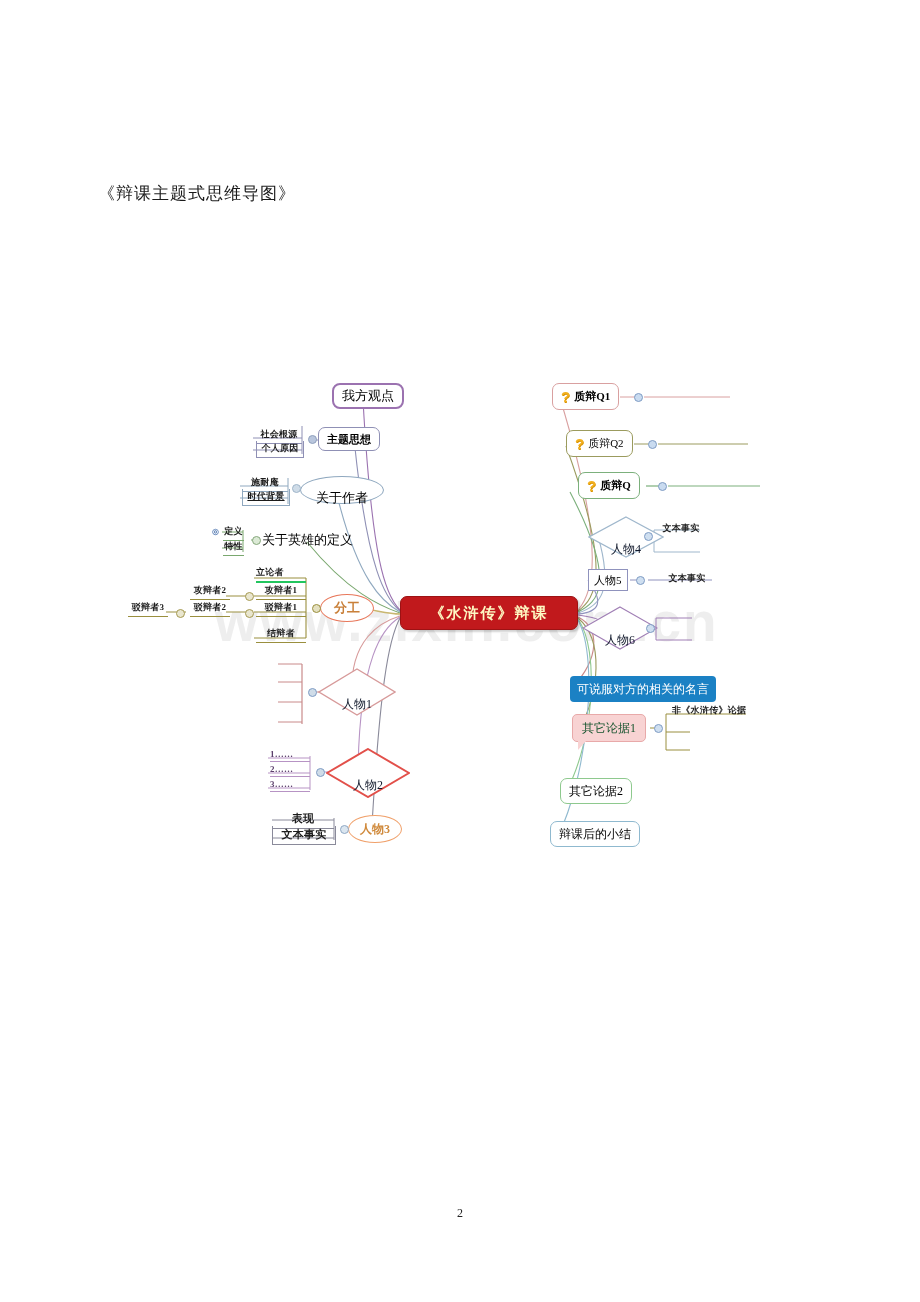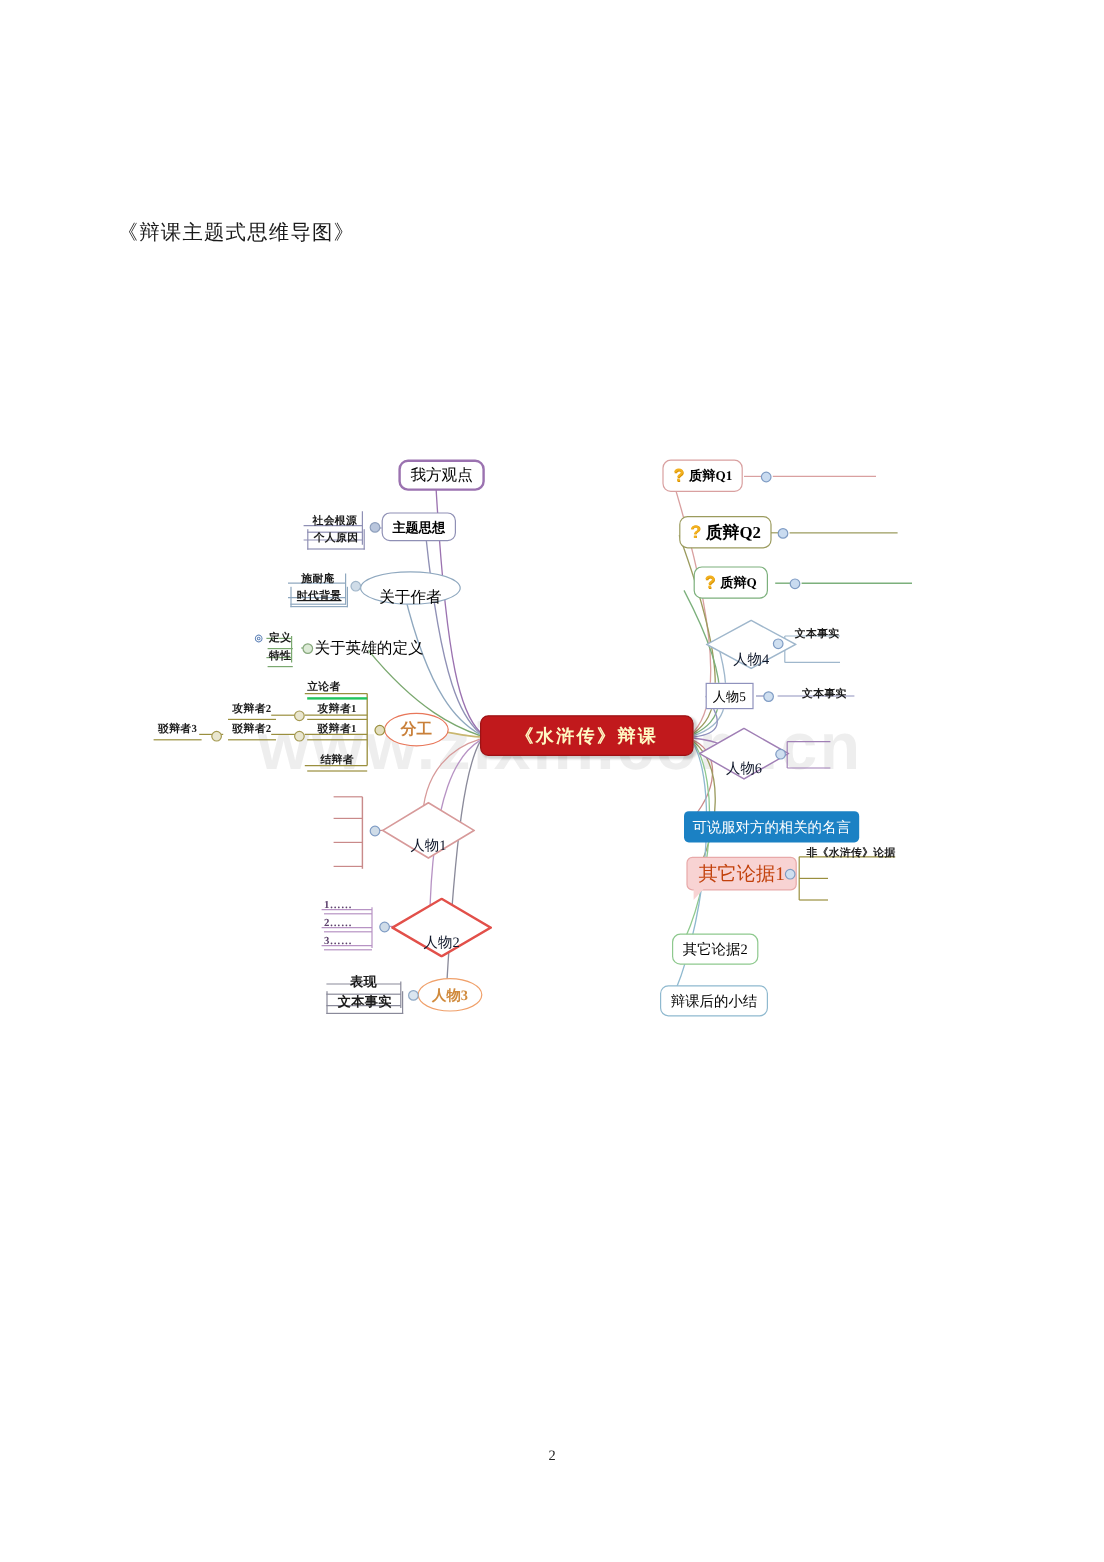--- a/index.html
+++ b/index.html
@@ -262,7 +262,7 @@
 
   <div class="node rbox pad" style="left:566px; top:90px; height:27px; border-color:#9b9b5e; border-width:1.5px;">
     <span class="qmark">?</span>
-    <span style="font-size:14px; font-weight:bold;">质辩Q2</span>
+    <span style="font-size:11px; font-weight:normal;">质辩Q2</span>
   </div>
   <div class="bullet" style="left:648px; top:100px; background:#c9dbf0; border:1px solid #7f9cc4;"></div>
 

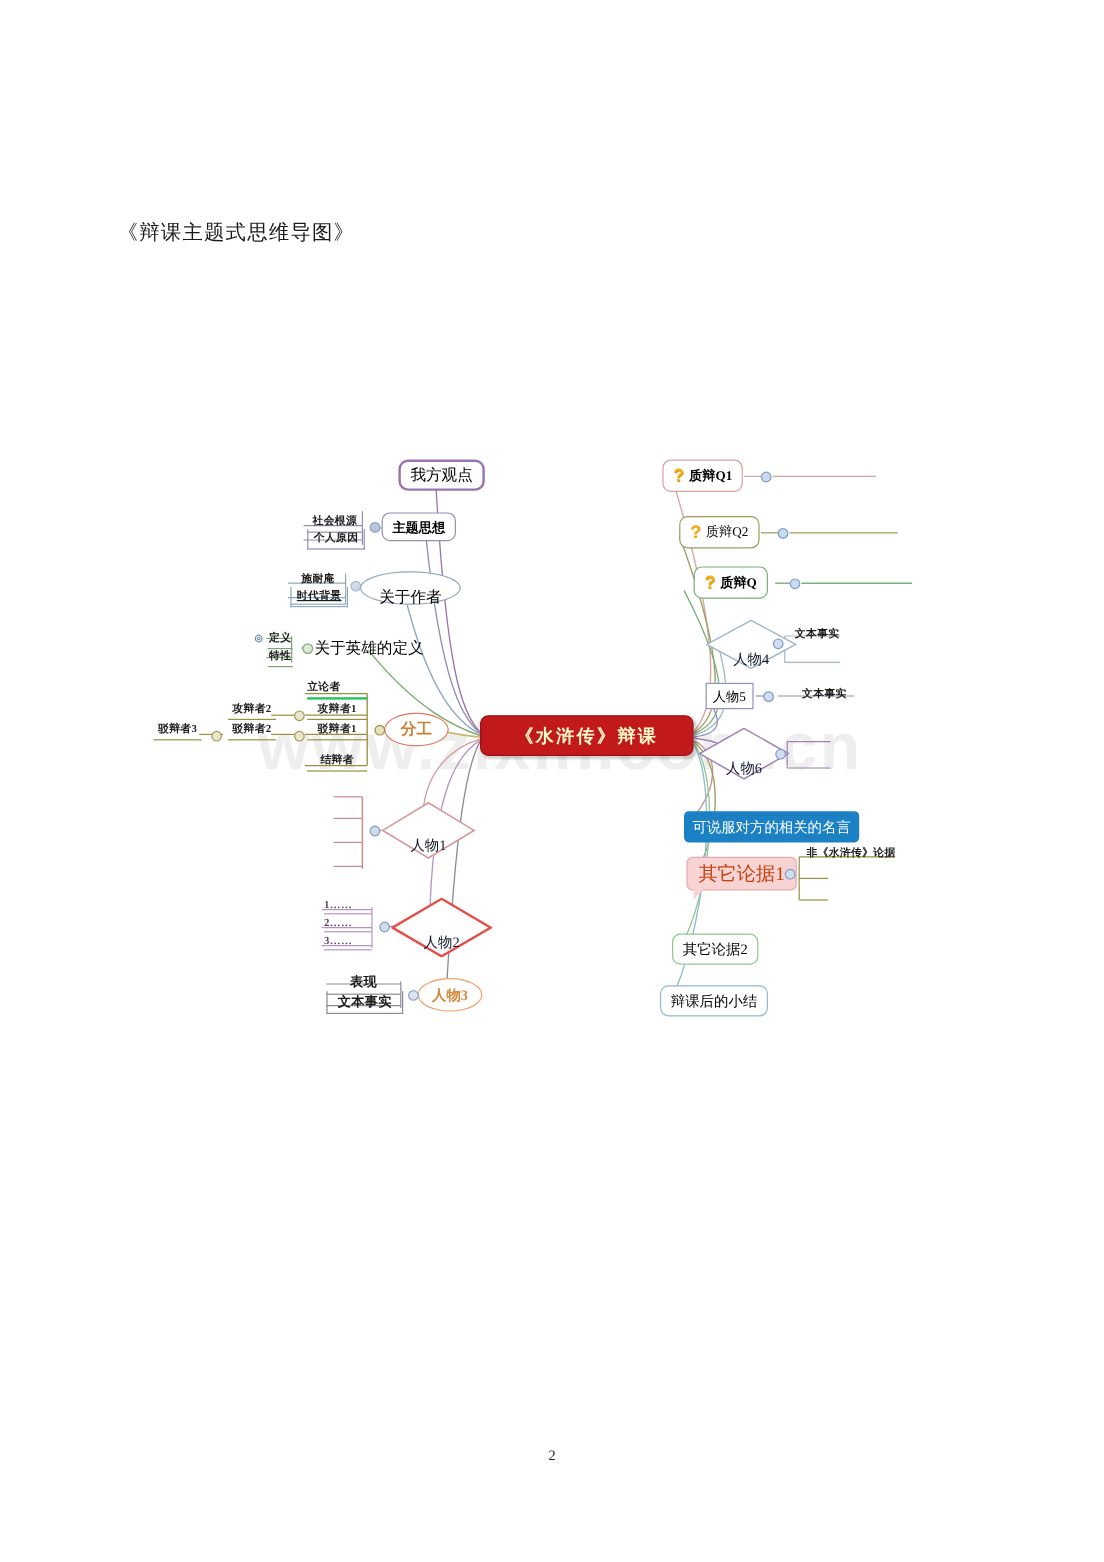--- a/index.html
+++ b/index.html
@@ -202,7 +202,7 @@
     <span style="font-size:13px;margin-top:16px;">关于作者</span>
   </div>
   <div class="bullet" style="left:292px; top:144px; background:#cfdce8; border:1px solid #9fb5c9;"></div>
-  <div class="leaf" style="left:242px; top:136px; border-bottom:1px solid #8fa8bf; padding-bottom:14px; width:46px; text-align:center;">施耐庵</div>
+  <div class="leaf" style="left:242px; top:136px; border-bottom:1px solid #8fa8bf; padding-bottom:2px; width:46px; text-align:center;">施耐庵</div>
   <div class="leaf" style="left:242px; top:149px; border:1px solid #8fa8bf; border-top:none; padding:1px 0 2px; width:46px; text-align:center;text-decoration:underline;">时代背景</div>
 
   <div class="node" style="left:262px; top:189px; height:22px;">

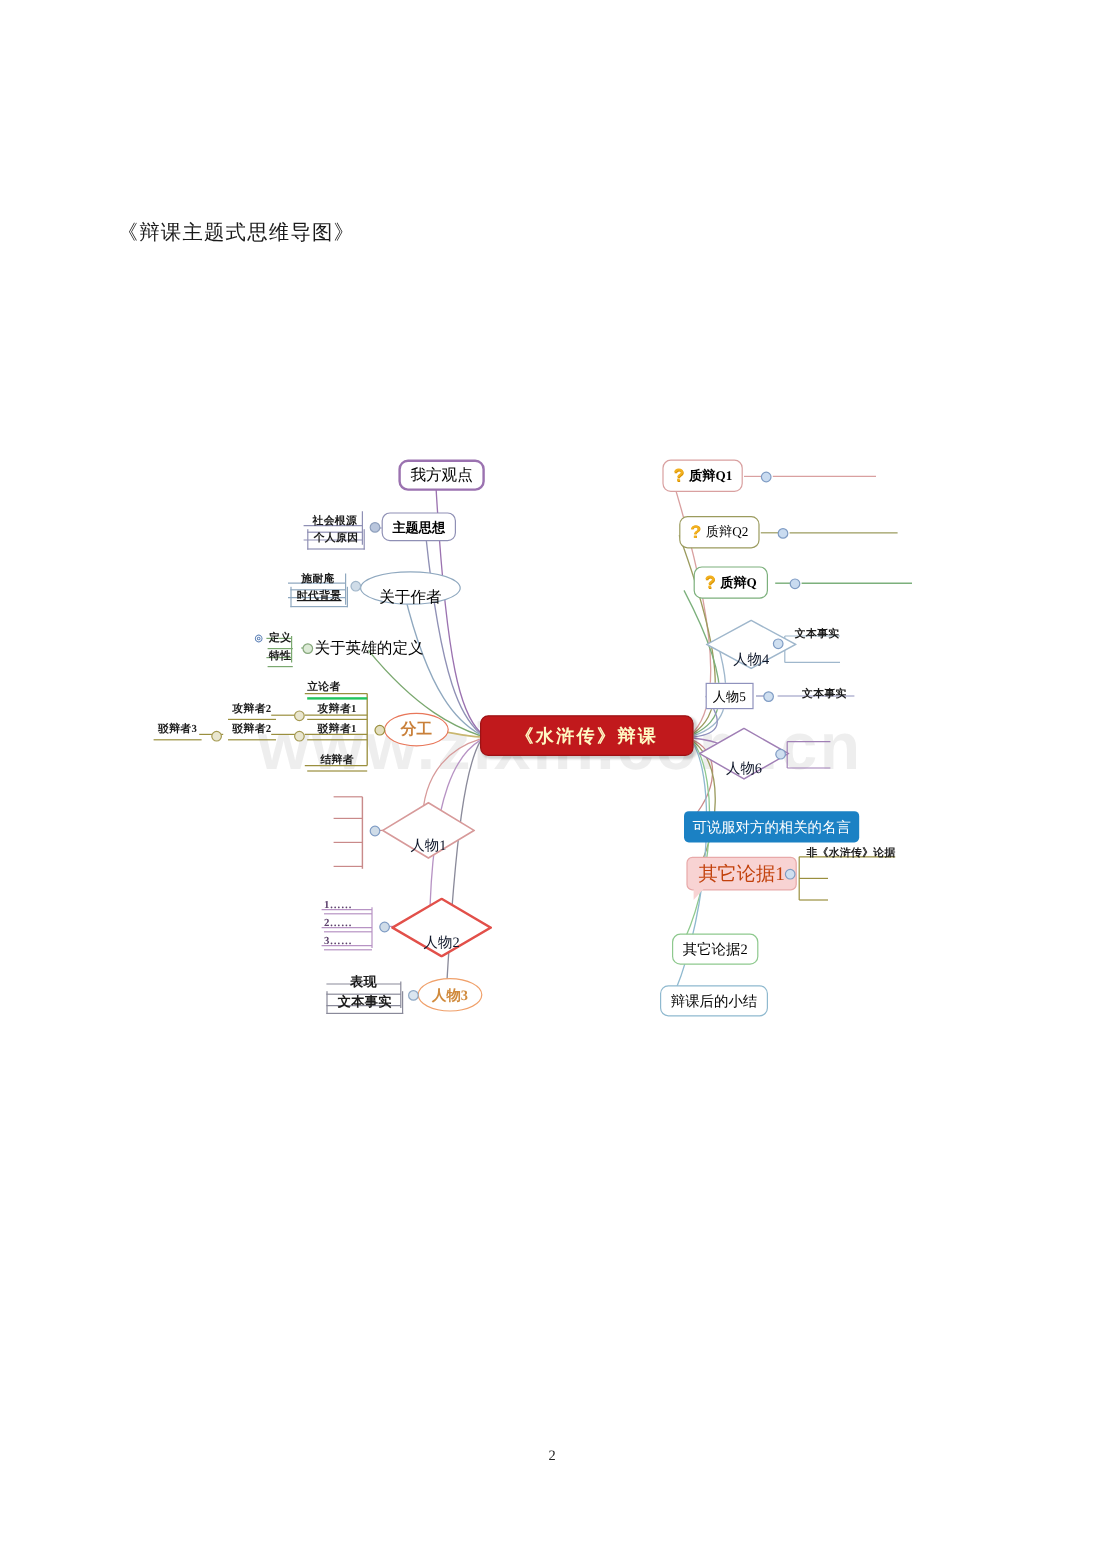--- a/index.html
+++ b/index.html
@@ -300,7 +300,7 @@
   </div>
 
   <div class="node" style="left:572px; top:374px; height:28px; background:#f8d3d3; border:1px solid #e8a9a9; border-radius:5px; padding:0 9px;">
-    <span style="font-size:16px; color:#c2410c;">其它论据1</span>
+    <span style="font-size:12px; color:#14532d;">其它论据1</span>
   </div>
   <div style="position:absolute; left:578px; top:400px; width:0; height:0;
               border-left:9px solid #f8d3d3; border-bottom:10px solid transparent;"></div>

